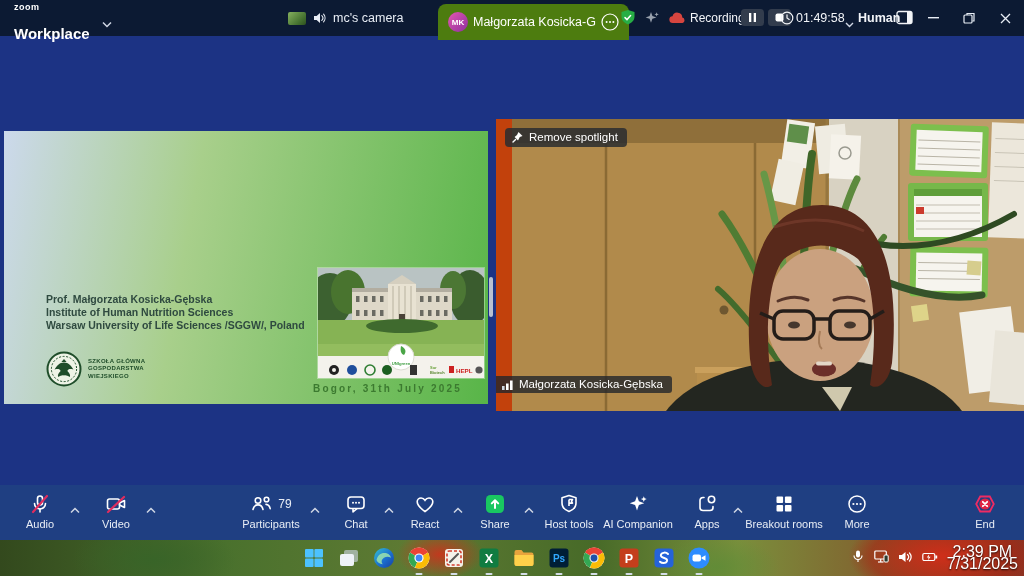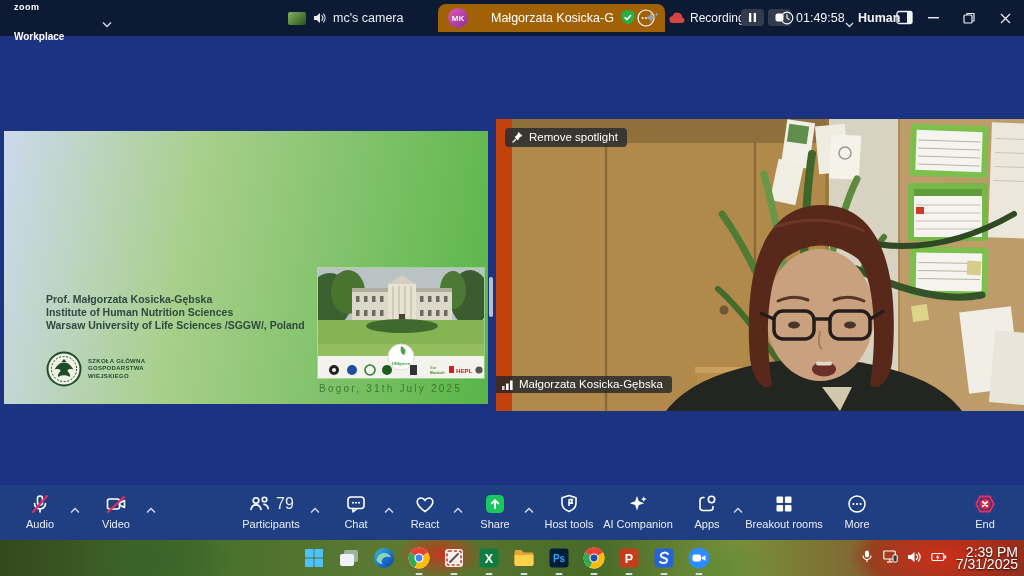--- a/index.html
+++ b/index.html
@@ -16,8 +16,8 @@
   .tab-meeting{left:140px;}
   .tab-camera{left:288px;}
   .cam-thumb{width:18px;height:13px;border-radius:2px;background:linear-gradient(135deg,#86b15f,#44702f 70%,#2e511f);}
-  .tab-active{left:438px;top:4px;height:28px;background:#a16207;border-radius:8px 8px 0 0;
-    padding:0 10px;display:flex;align-items:center;gap:23px;color:#fff;font-size:12.5px;position:absolute;}
+  .tab-active{left:438px;top:4px;height:36px;background:#4d7c0f;border-radius:8px 8px 0 0;
+    padding:0 10px;display:flex;align-items:center;gap:5px;color:#fff;font-size:12.5px;position:absolute;}
   .avatar{width:20px;height:20px;border-radius:50%;background:linear-gradient(135deg,#e357b0,#8e2f9e);
     display:flex;align-items:center;justify-content:center;font-size:8px;font-weight:700;color:#fff;}
   .status-ic{position:absolute;top:9px;}

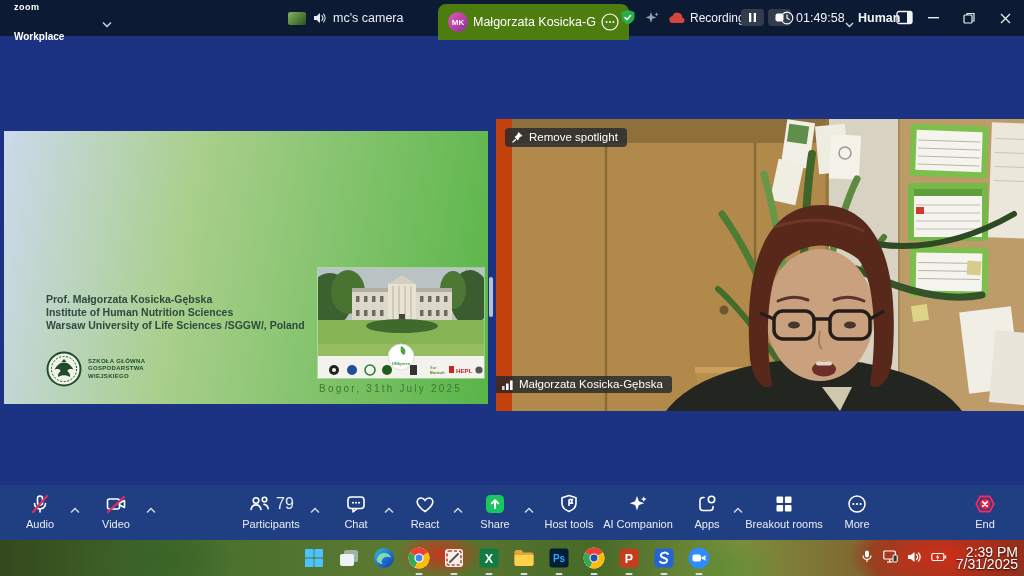--- a/index.html
+++ b/index.html
@@ -10,7 +10,7 @@
   .titlebar{position:absolute;left:0;top:0;width:1024px;height:36px;background:#0c1a33;}
   .brand{position:absolute;left:14px;top:3px;color:#fff;line-height:1;}
   .brand .b-top{display:block;font-size:9px;font-weight:700;letter-spacing:.5px;}
-  .brand .b-bot{display:block;font-size:10px;font-weight:600;margin-top:20px;}
+  .brand .b-bot{display:block;font-size:15px;font-weight:600;margin-top:14px;}
   .tb-chevdn{position:absolute;top:14px;}
   .tab{position:absolute;top:0;height:36px;display:flex;align-items:center;gap:7px;color:#e8edf5;font-size:12.5px;}
   .tab-meeting{left:140px;}

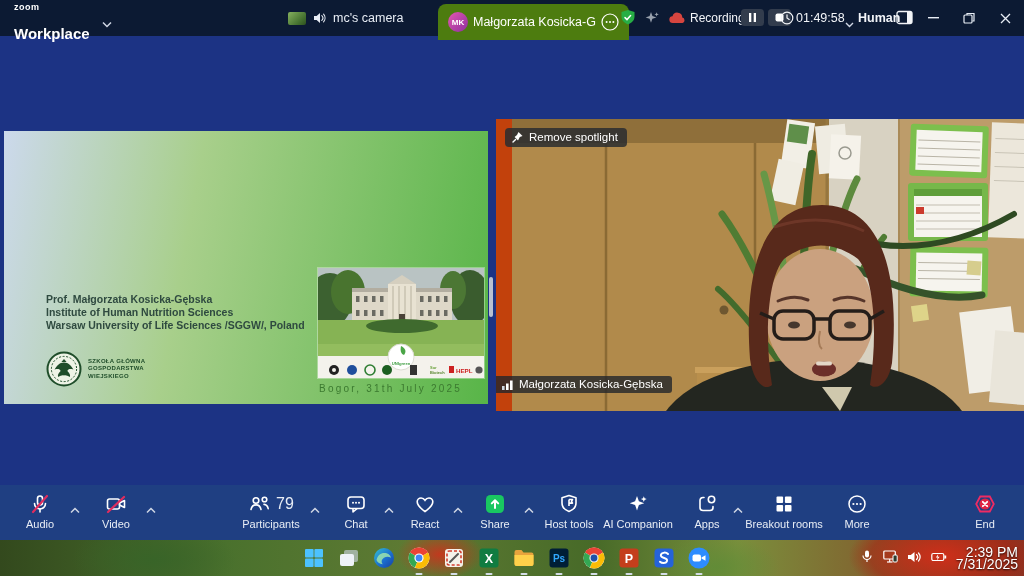--- a/index.html
+++ b/index.html
@@ -36,7 +36,7 @@
   .slide-author{position:absolute;left:42px;top:162px;font-size:10.5px;line-height:13px;font-weight:700;color:#2f4a40;}
   .sggw{position:absolute;left:42px;top:220px;display:flex;align-items:center;gap:6px;}
   .sggw-text{font-size:6px;line-height:7.5px;font-weight:700;color:#1f4d2a;letter-spacing:.3px;}
-  .slide-footer{position:absolute;right:26px;top:252px;font-size:10px;font-weight:400;
+  .slide-footer{position:absolute;right:26px;top:252px;font-size:10px;font-weight:700;
     letter-spacing:2.2px;color:#3c7a30;}
   .slide-photo{position:absolute;left:314px;top:137px;width:166px;height:110px;box-shadow:0 0 0 1px rgba(255,255,255,.35);}
 

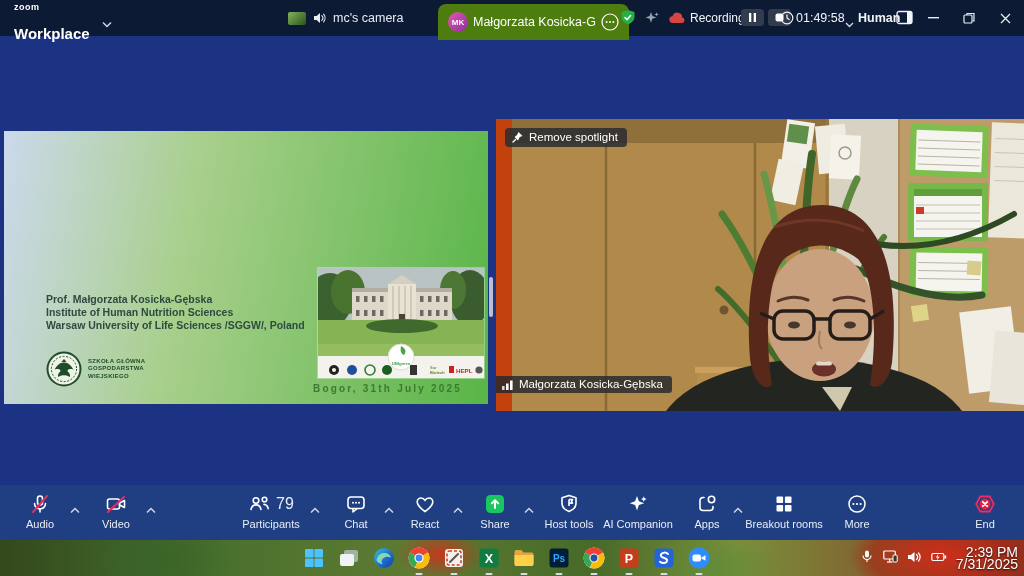--- a/index.html
+++ b/index.html
@@ -54,7 +54,7 @@
   .tbtn{position:absolute;top:7px;display:flex;flex-direction:column;align-items:center;gap:3px;
     color:#e8edf5;font-size:11px;cursor:pointer;}
   .tbtn .ico{height:23px;display:flex;align-items:center;justify-content:center;gap:4px;}
-  .pcount{font-size:16px;color:#e8edf5;}
+  .pcount{font-size:12px;color:#e8edf5;}
   .tchev{position:absolute;top:15px;width:12px;height:10px;cursor:pointer;}
 
   

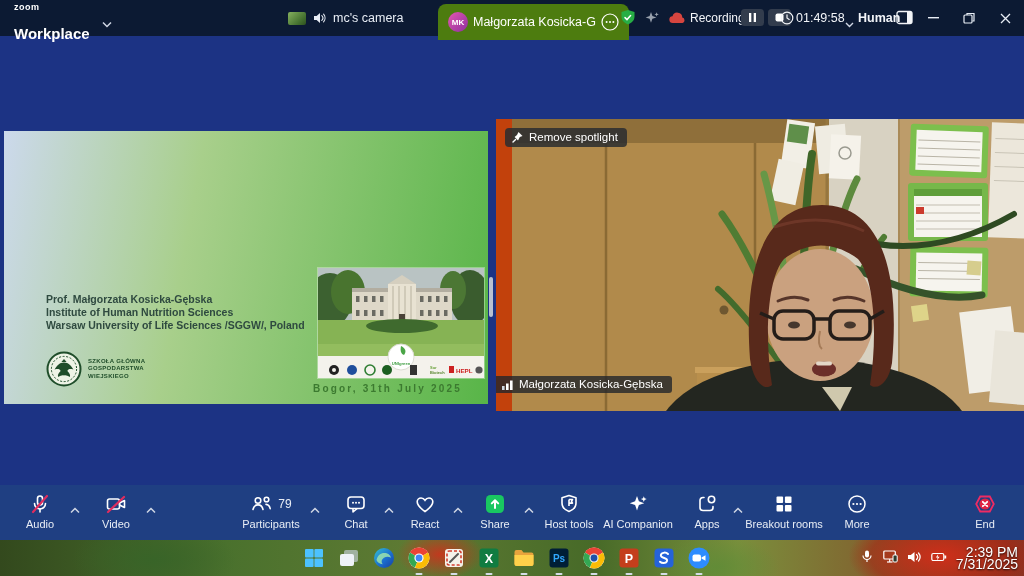--- a/index.html
+++ b/index.html
@@ -70,7 +70,7 @@
   .app .ind{position:absolute;left:50%;bottom:-5px;transform:translateX(-50%);
     width:7px;height:2.5px;border-radius:2px;background:#d4dde8;}
   .tray{position:absolute;right:6px;top:0;height:36px;display:flex;align-items:center;gap:9px;}
-  .clock{font-size:14px;line-height:12px;color:#fff;text-align:right;
+  .clock{font-size:16px;line-height:12px;color:#fff;text-align:center;
     text-shadow:0 1px 2px rgba(0,0,0,.85);cursor:default;}
 </style>
 </head>

